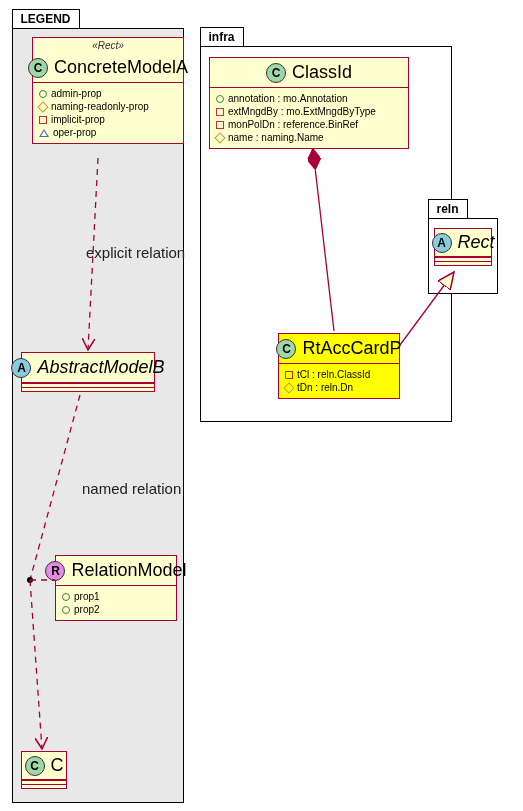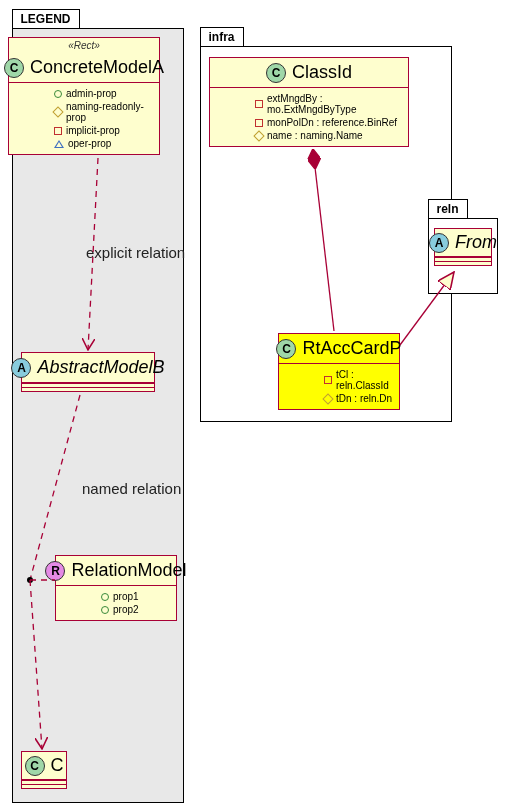--- a/index.html
+++ b/index.html
@@ -159,7 +159,7 @@
   </div>
 </div>
 
-<div class="class-box" style="left:8px; top:37px; width:152px;">
+<div class="class-box" style="left:32px; top:37px; width:152px;">
   <div class="stereotype-row">«Rect»</div>
   <div class="class-title">
     <span class="circle-badge circle-C">C</span>

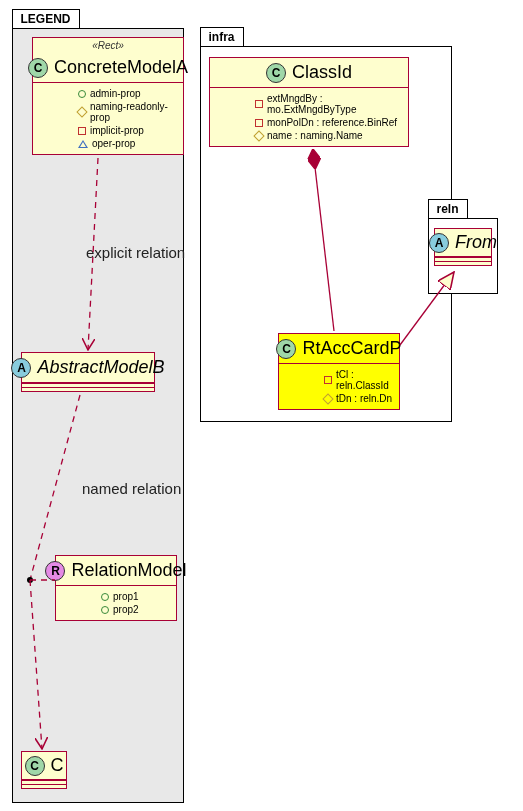--- a/index.html
+++ b/index.html
@@ -82,7 +82,6 @@
     gap: 4px;
     padding: 1px 0;
     font-size: 10px;
-    margin-left: 39px;
   }
   .marker {
     display: inline-block;

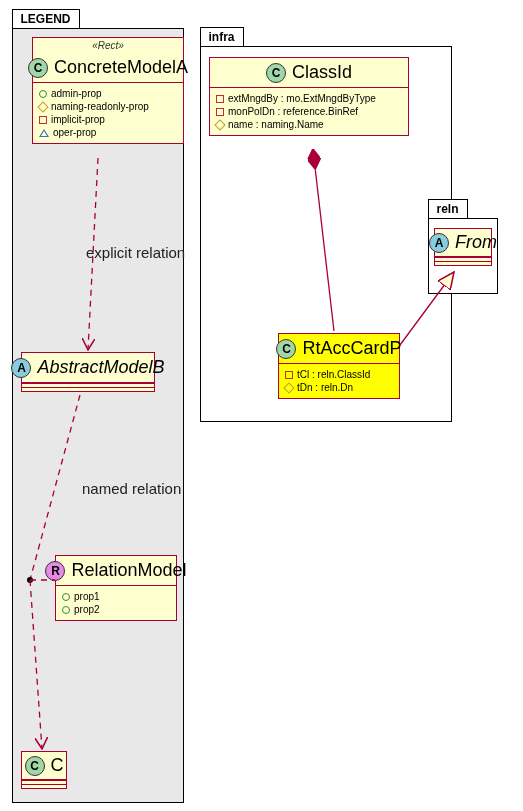--- a/index.html
+++ b/index.html
@@ -226,6 +226,10 @@
   </div>
   <div class="class-body">
     <div class="prop-row">
+        <span class="marker marker-circle-green"></span>
+        <span>annotation : mo.Annotation</span>
+      </div>
+    <div class="prop-row">
         <span class="marker marker-square-red"></span>
         <span>extMngdBy : mo.ExtMngdByType</span>
       </div>

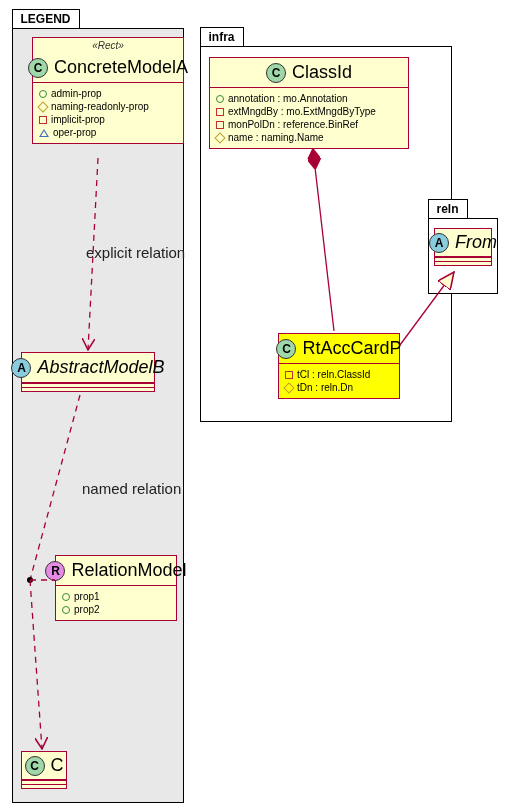--- a/index.html
+++ b/index.html
@@ -264,7 +264,7 @@
 <div class="class-box" style="left:434px; top:228px; width:58px;">
   <div class="class-title" style="padding:3px 3px;">
     <span class="circle-badge circle-A">A</span>
-    <span class="class-name abstract">From</span>
+    <span class="class-name abstract">Rect</span>
   </div>
   <div class="class-divider"></div>
   <div class="class-divider"></div>

